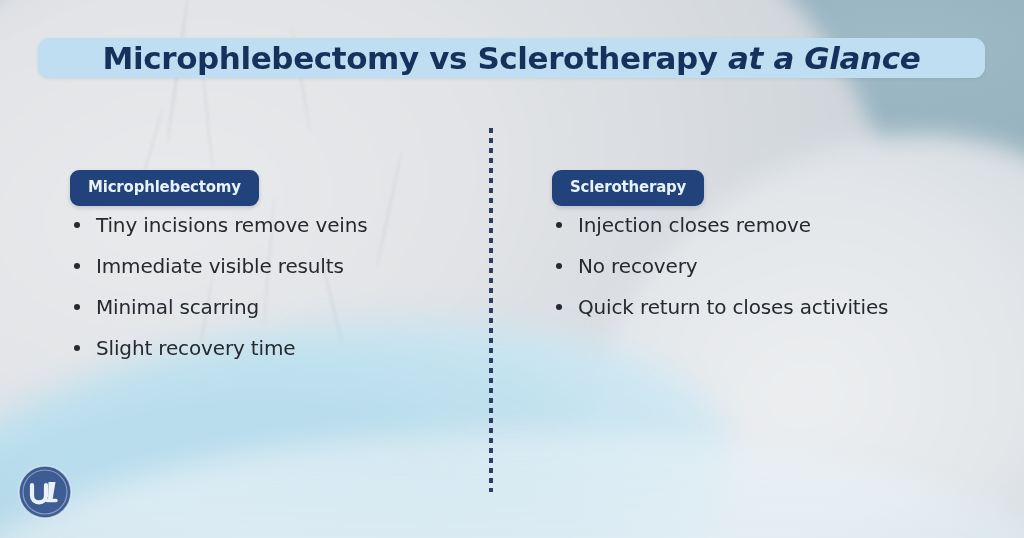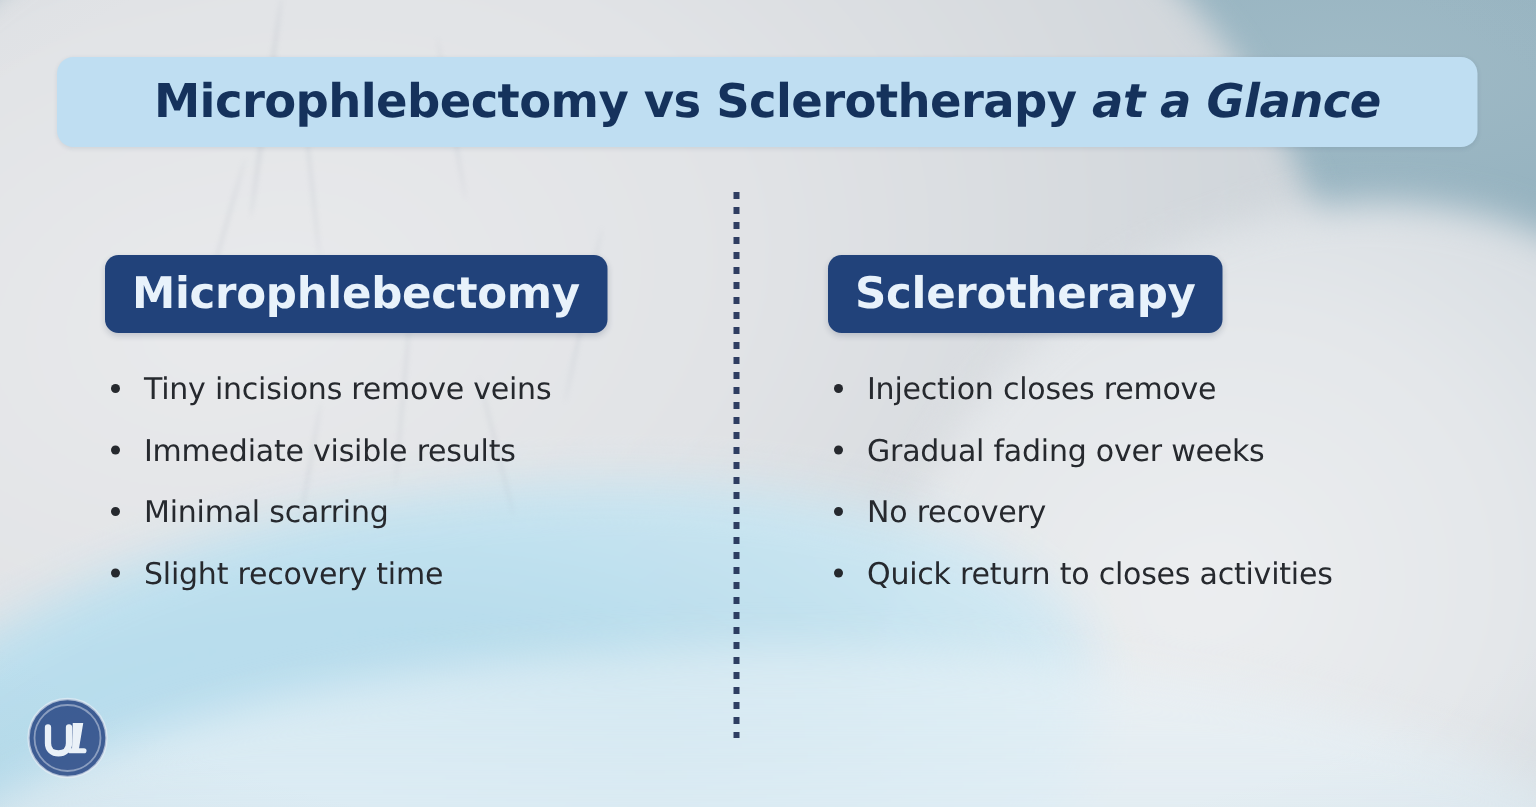--- a/index.html
+++ b/index.html
@@ -94,7 +94,7 @@
   .title-bar {
     position:absolute;
     left:38px; top:38px;
-    width:947px; height:60px;
+    width:947px; height:40px;
     background:#bfdef2;
     border-radius:11px;
     display:flex;

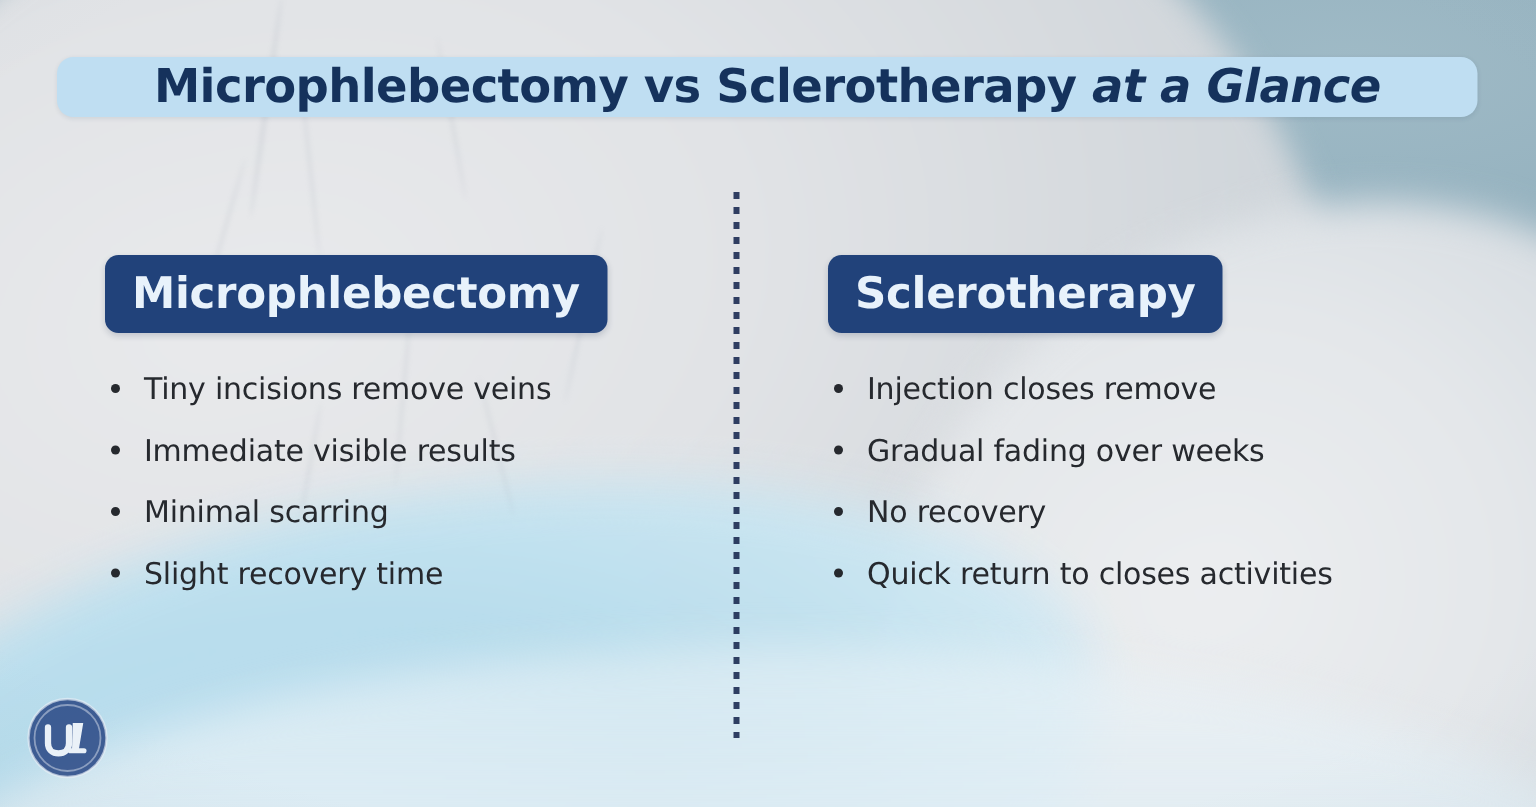--- a/index.html
+++ b/index.html
@@ -124,7 +124,7 @@
     display:inline-block;
     background:#21427a;
     color:#e8f2fb;
-    font-size:29px;
+    font-size:15px;
     font-weight:700;
     letter-spacing:-.2px;
     padding:8px 18px 10px 18px;

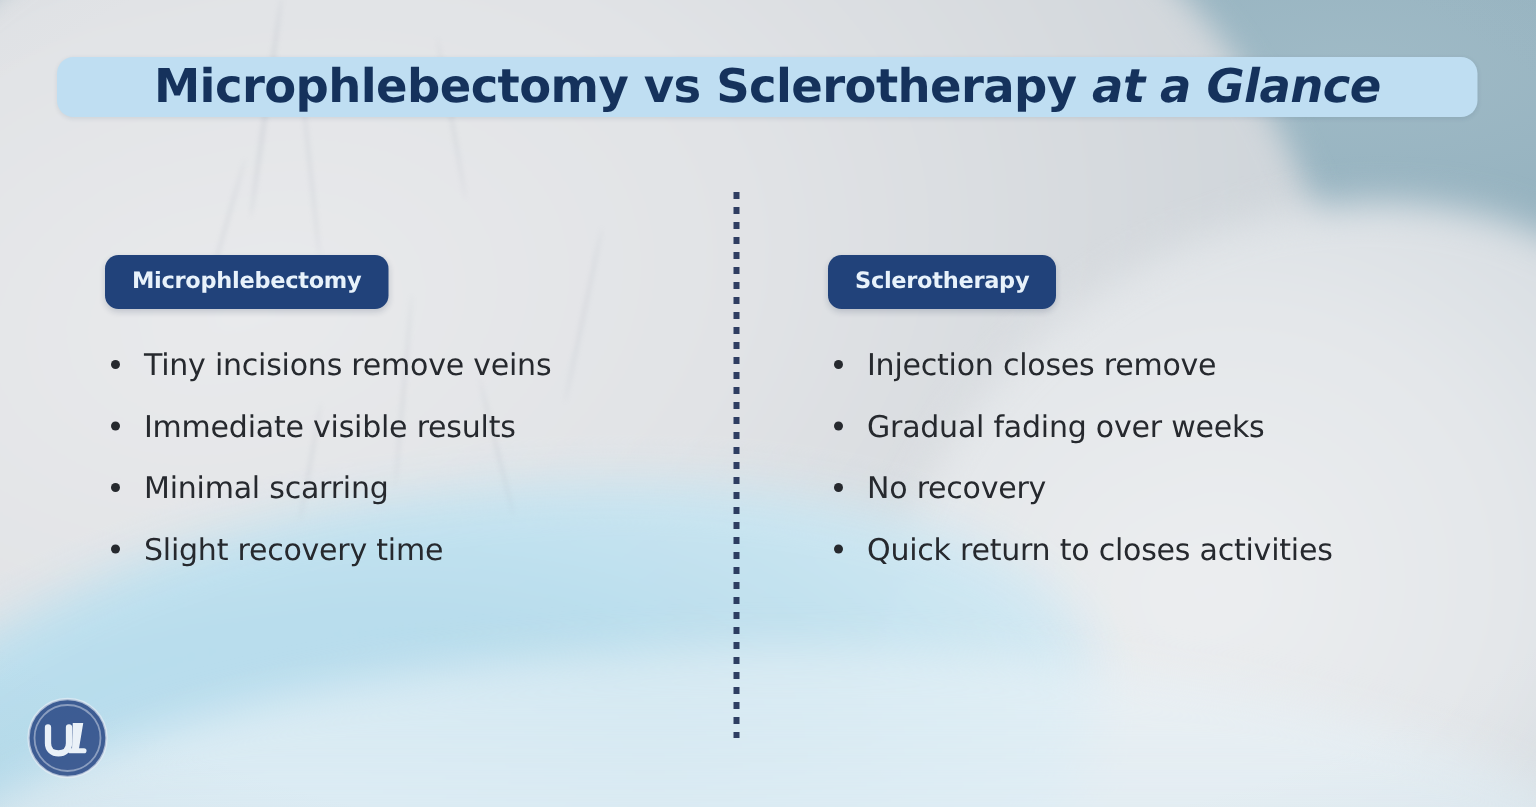--- a/index.html
+++ b/index.html
@@ -134,7 +134,7 @@
   }
 
   .bullets {
-    margin-top:26px;
+    margin-top:8px;
     list-style:none;
   }
   .bullets li {

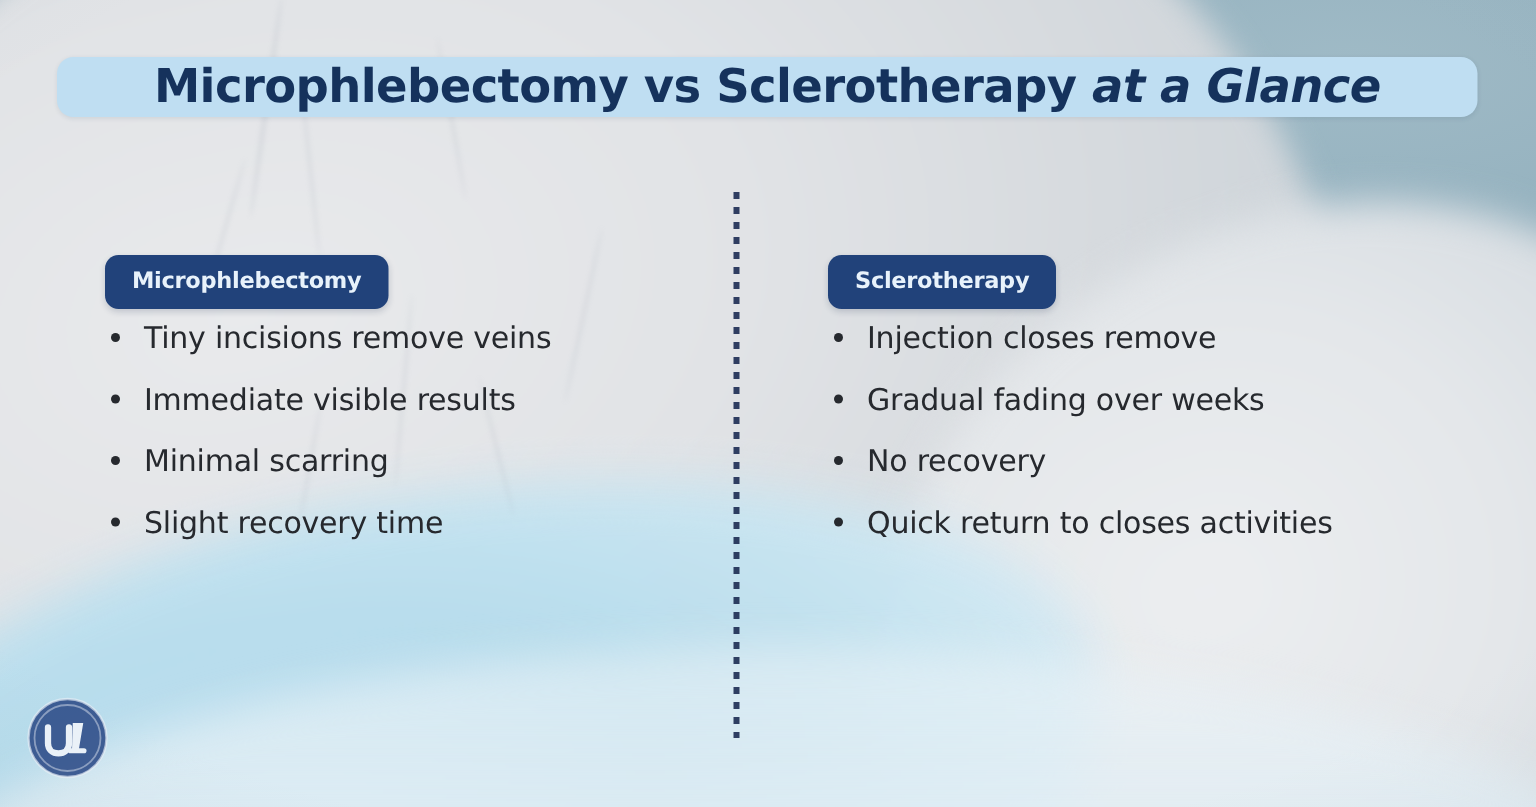--- a/index.html
+++ b/index.html
@@ -217,7 +217,6 @@
     <div class="badge">Sclerotherapy</div>
     <ul class="bullets">
       <li>Injection closes remove</li>
-      <li>Gradual fading over weeks</li>
       <li>No recovery</li>
       <li>Quick return to closes activities</li>
     </ul>

